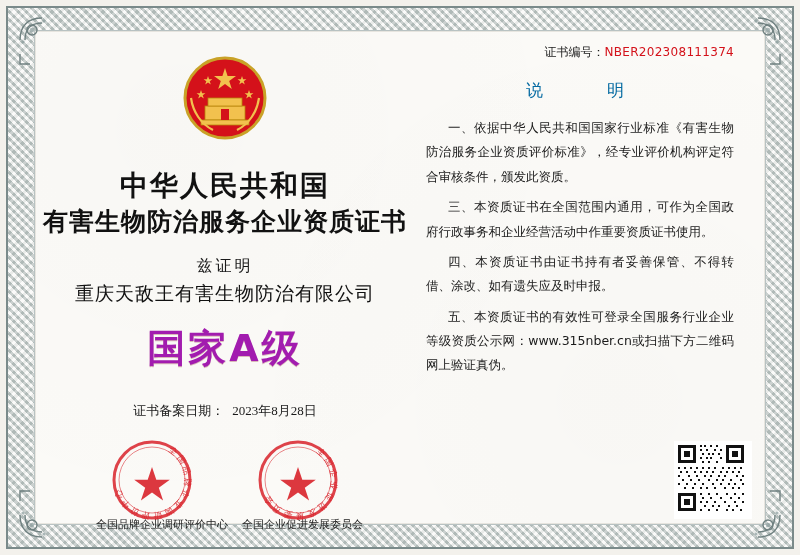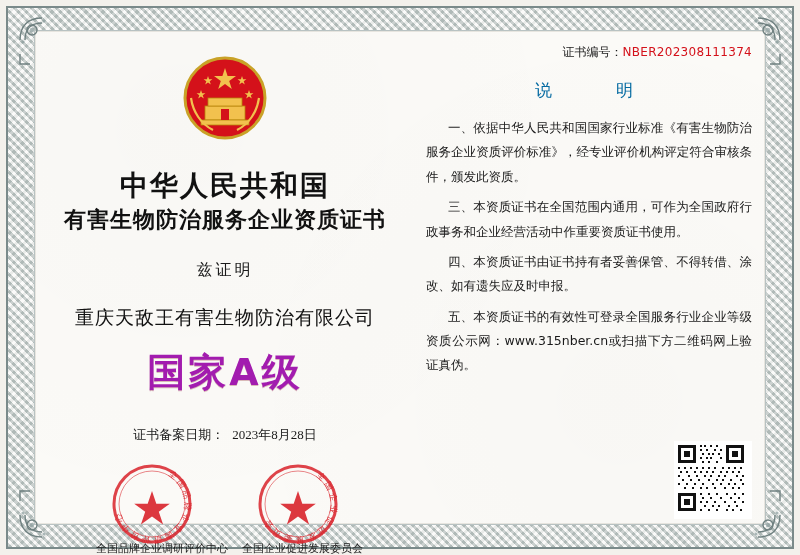--- a/index.html
+++ b/index.html
@@ -70,7 +70,7 @@
   .right-pane {
     flex: 1;
     position: relative;
-    padding: 14px 14px 0 10px;
+    padding: 14px 32px 0 10px;
     box-sizing: border-box;
   }
 

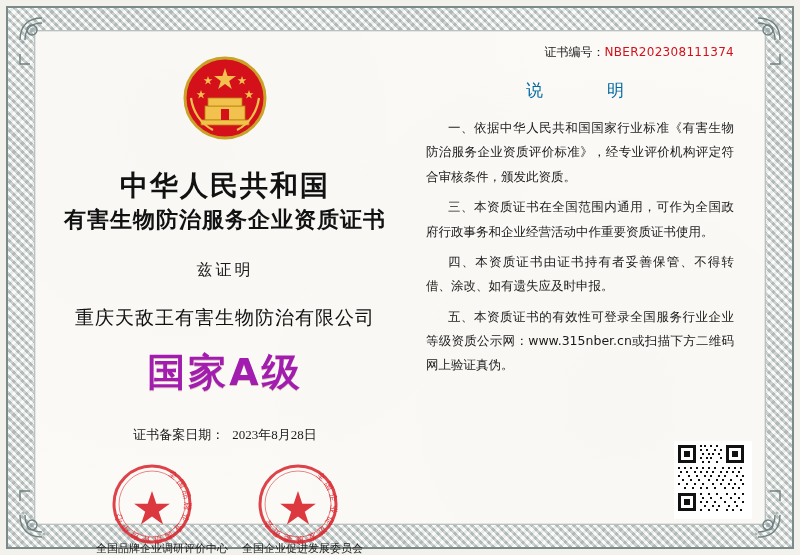--- a/index.html
+++ b/index.html
@@ -94,7 +94,7 @@
   }
   .title-sub {
     font-family: "DejaVu Sans", sans-serif;
-    font-size: 22px;
+    font-size: 25px;
     font-weight: bold;
     color: #111111;
     letter-spacing: 1px;

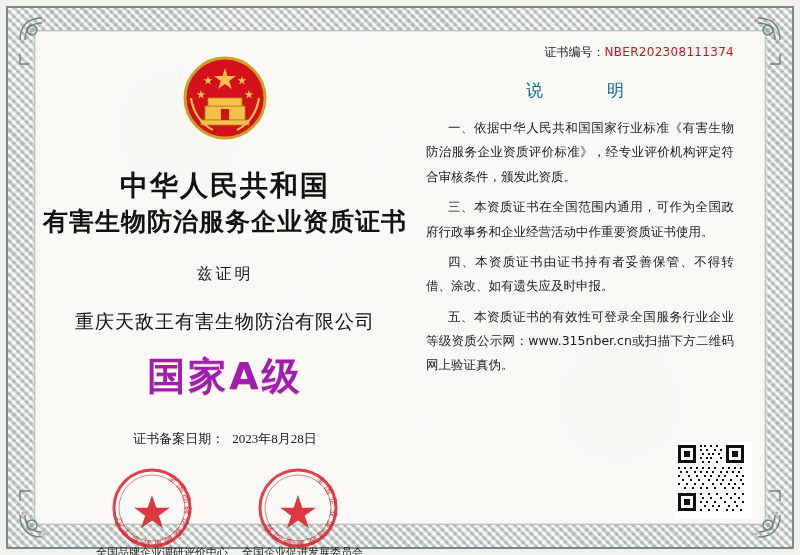--- a/index.html
+++ b/index.html
@@ -105,7 +105,7 @@
     font-size: 16px;
     color: #1a1a1a;
     letter-spacing: 3px;
-    margin-top: 26px;
+    margin-top: 18px;
   }
   .company {
     font-family: "DejaVu Sans", sans-serif;

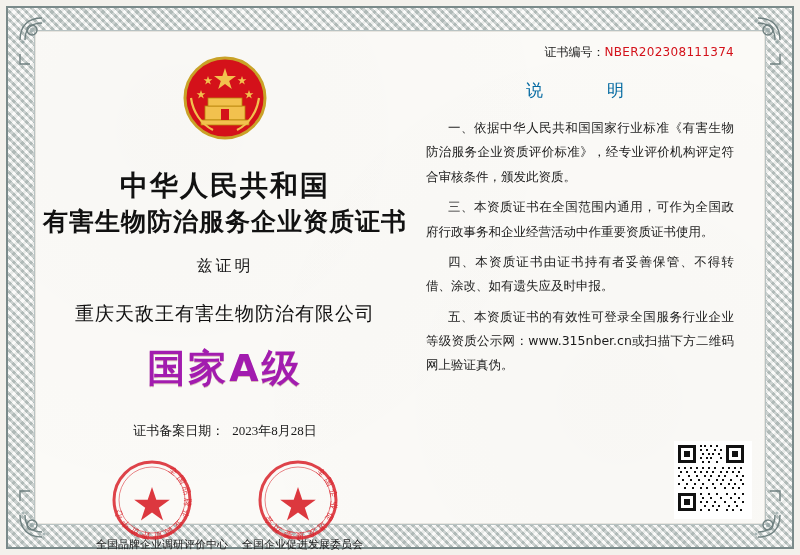--- a/index.html
+++ b/index.html
@@ -112,7 +112,7 @@
     font-size: 19px;
     color: #111111;
     letter-spacing: 1px;
-    margin-top: 24px;
+    margin-top: 4px;
   }
   .grade {
     font-family: "DejaVu Sans", sans-serif;

